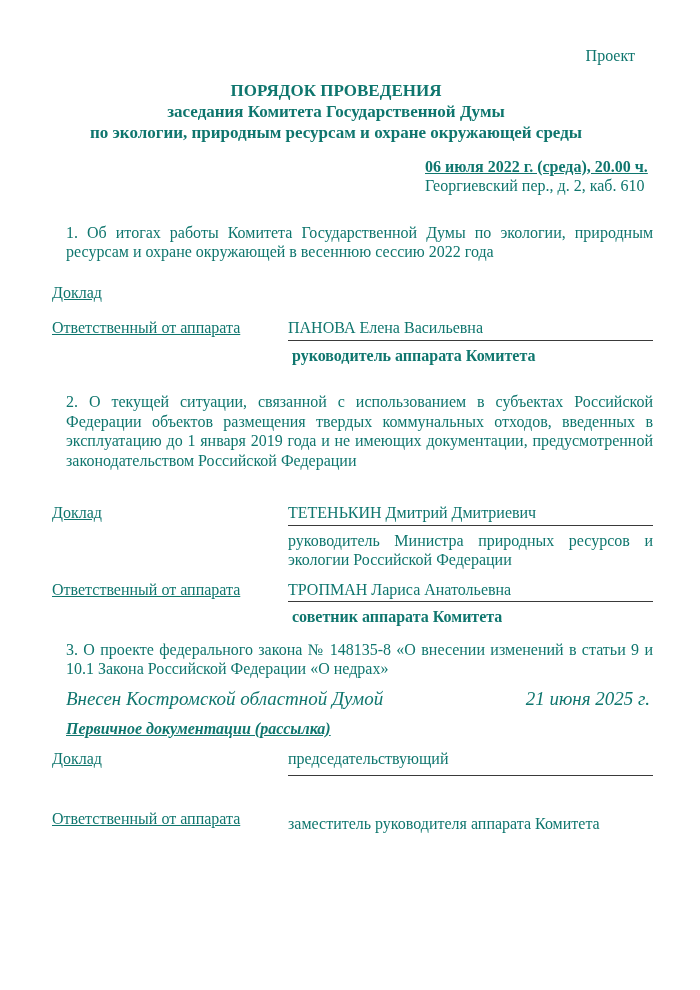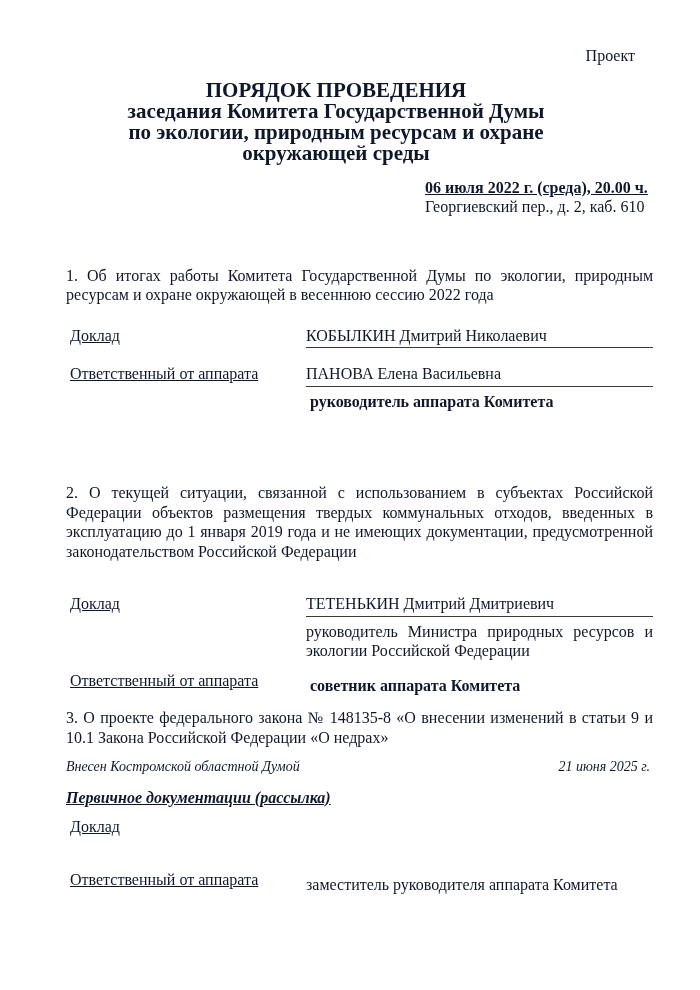--- a/index.html
+++ b/index.html
@@ -9,7 +9,7 @@
     height: 990px;
     margin: 0 auto;
     background: #ffffff;
-    color: #0f172a;
+    color: #0f766e;
     font-family: "Liberation Serif", "DejaVu Serif", serif;
     font-size: 16px;
     line-height: 19.5px;

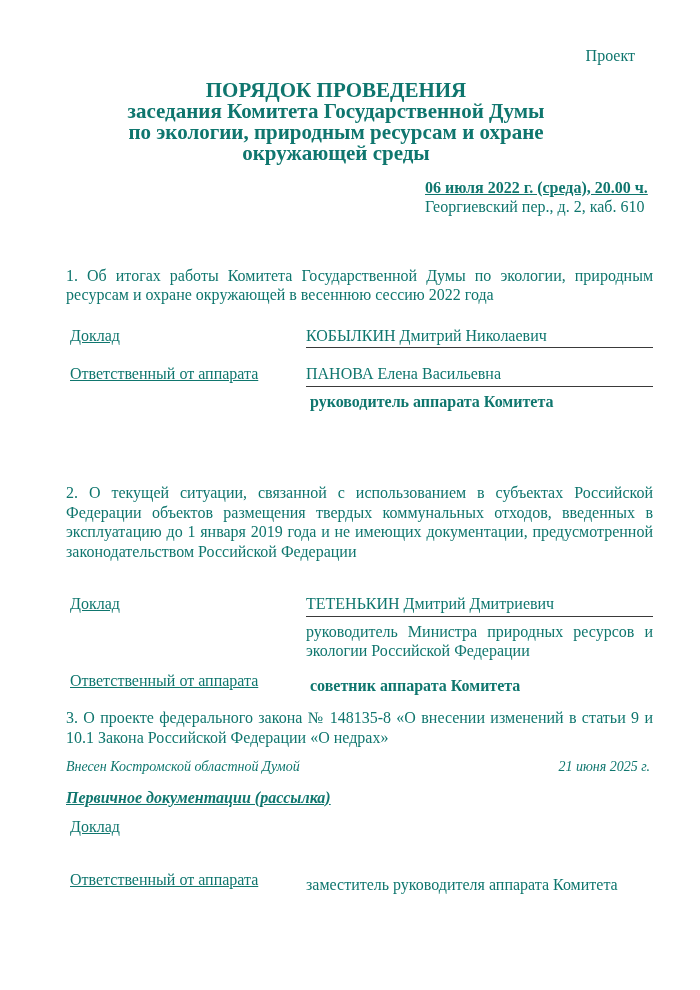--- a/index.html
+++ b/index.html
@@ -26,7 +26,7 @@
     width: 540px;
     text-align: center;
     font-weight: bold;
-    font-size: 21px;
+    font-size: 17px;
     line-height: 21px;
   }
   .when-block {

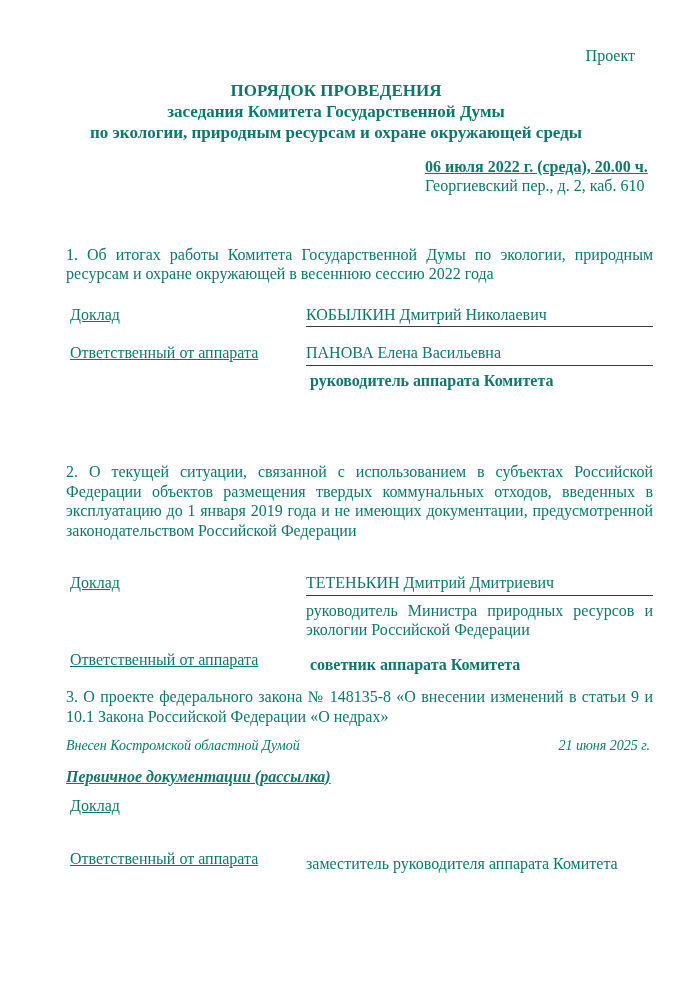--- a/index.html
+++ b/index.html
@@ -43,7 +43,7 @@
     margin-right: 47px;
     text-align: justify;
   }
-  .p-item1 { margin-top: 49px; }
+  .p-item1 { margin-top: 27px; }
   .p-item2 { margin-top: 72px; }
   .p-item3 { margin-top: 13px; }
   .speaker-row {

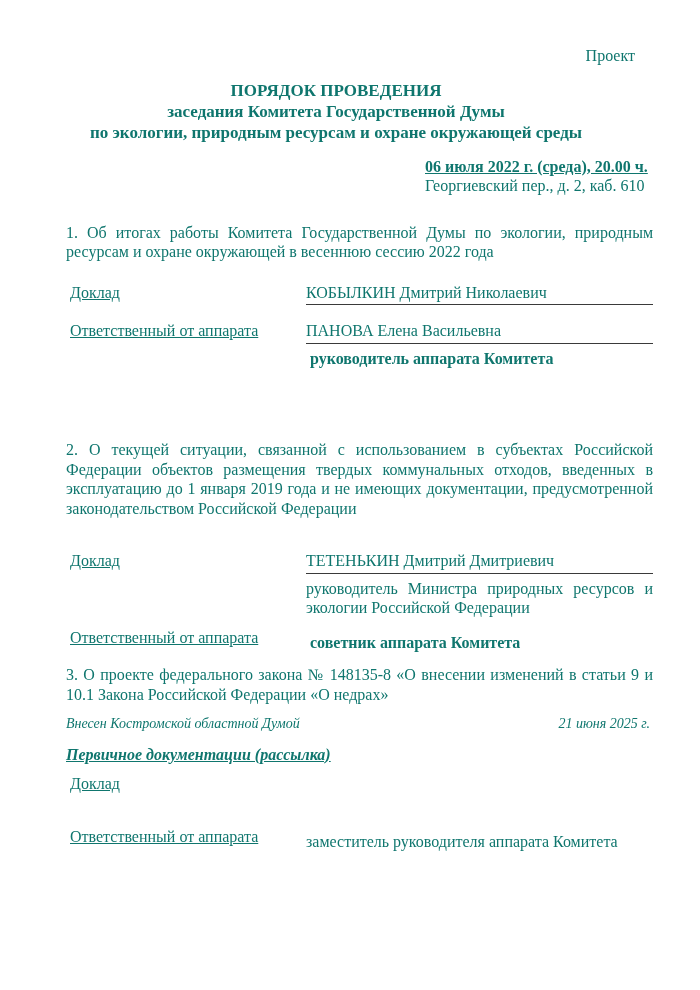--- a/index.html
+++ b/index.html
@@ -48,9 +48,10 @@
   .p-item3 { margin-top: 13px; }
   .speaker-row {
     display: flex;
-    margin-left: 70px;
+    margin-left: 52px;
     margin-right: 47px;
     align-items: flex-start;
+    justify-content: center;
   }
   .speaker-label { flex: 0 0 236px; }
   .speaker-label .u { text-decoration: underline; }

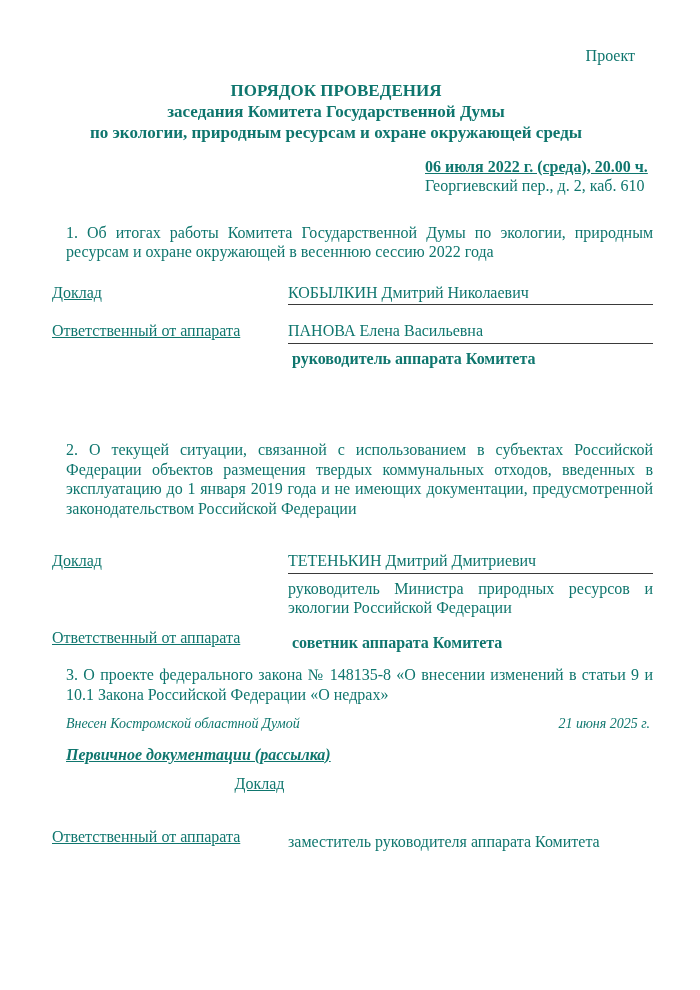--- a/index.html
+++ b/index.html
@@ -111,7 +111,6 @@
       <span class="u">Доклад</span>
     </div>
     <div class="speaker-value">
-      <div class="name-cell">КОБЫЛКИН Дмитрий Николаевич</div>
     </div>
   </div>
 

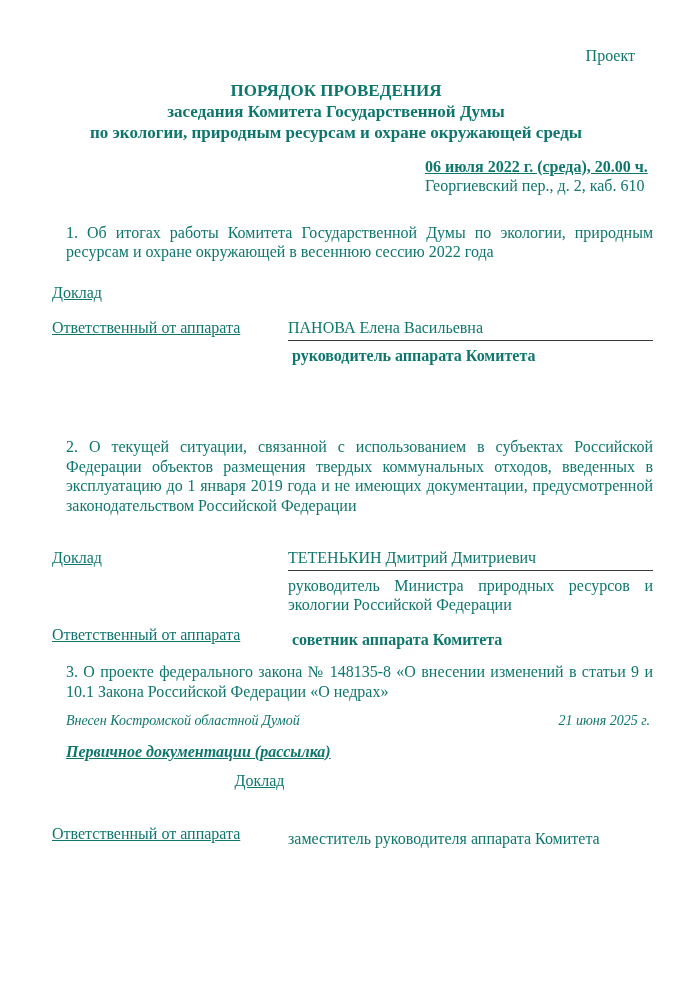--- a/index.html
+++ b/index.html
@@ -44,7 +44,7 @@
     text-align: justify;
   }
   .p-item1 { margin-top: 27px; }
-  .p-item2 { margin-top: 72px; }
+  .p-item2 { margin-top: 27px; }
   .p-item3 { margin-top: 13px; }
   .speaker-row {
     display: flex;

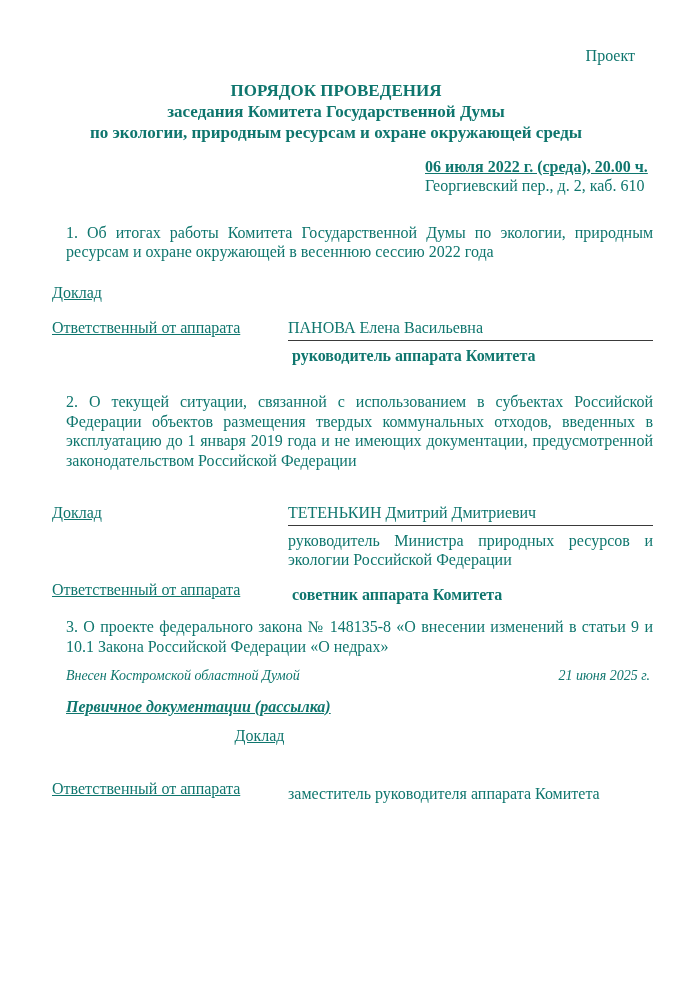--- a/index.html
+++ b/index.html
@@ -141,6 +141,7 @@
       <span class="u">Ответственный от аппарата</span>
     </div>
     <div class="speaker-value">
+      <div class="name-cell">ТРОПМАН Лариса Анатольевна</div>
       <div class="role-cell indent-sm">советник аппарата Комитета</div>
     </div>
   </div>

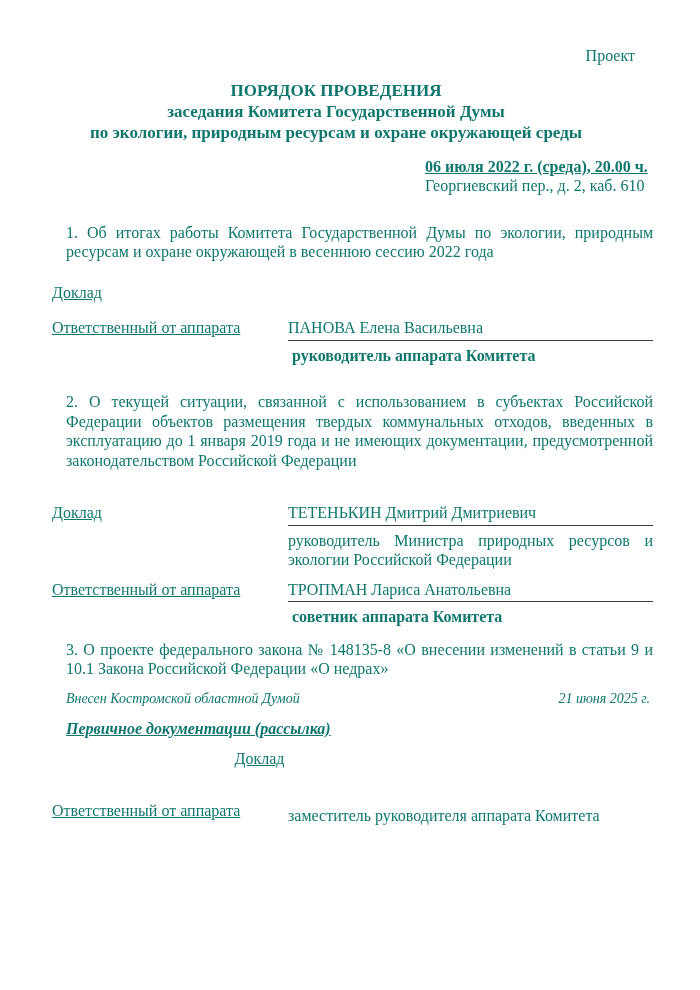--- a/index.html
+++ b/index.html
@@ -75,7 +75,7 @@
     margin-left: 66px;
     margin-right: 50px;
     font-style: italic;
-    font-size: 14px;
+    font-size: 19px;
   }
   .stage-line {
     margin-top: 11px;

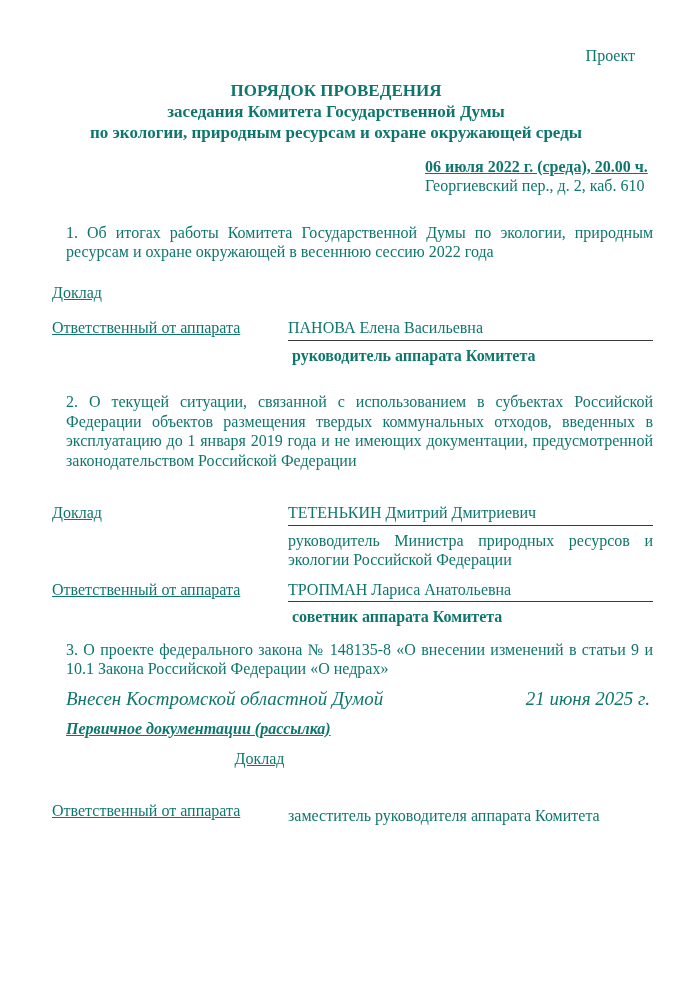--- a/index.html
+++ b/index.html
@@ -159,6 +159,9 @@
     <div class="speaker-label">
       <span class="u">Доклад</span>
     </div>
+    <div class="speaker-value">
+      <div class="name-cell tall">председательствующий</div>
+    </div>
   </div>
 
   <div class="speaker-row mt-33">

